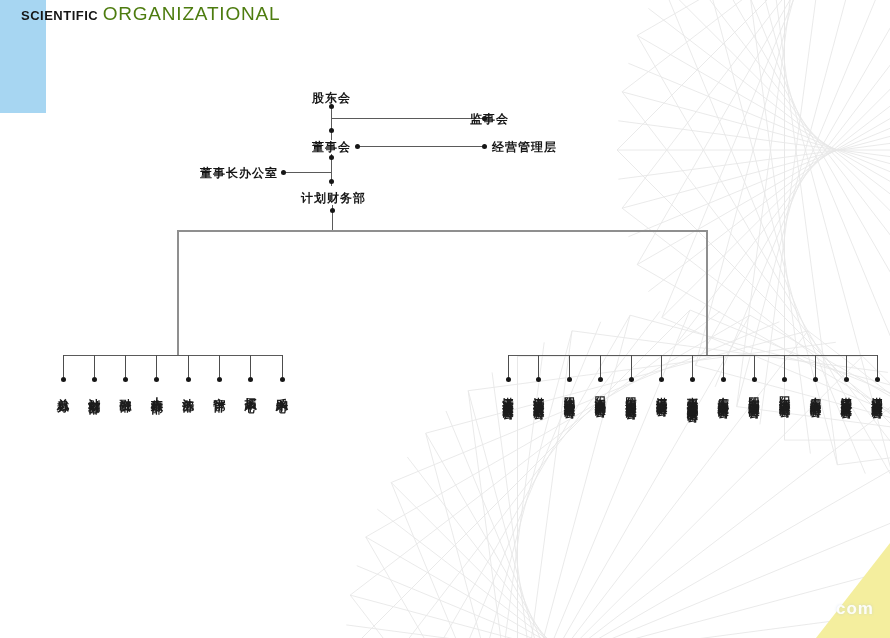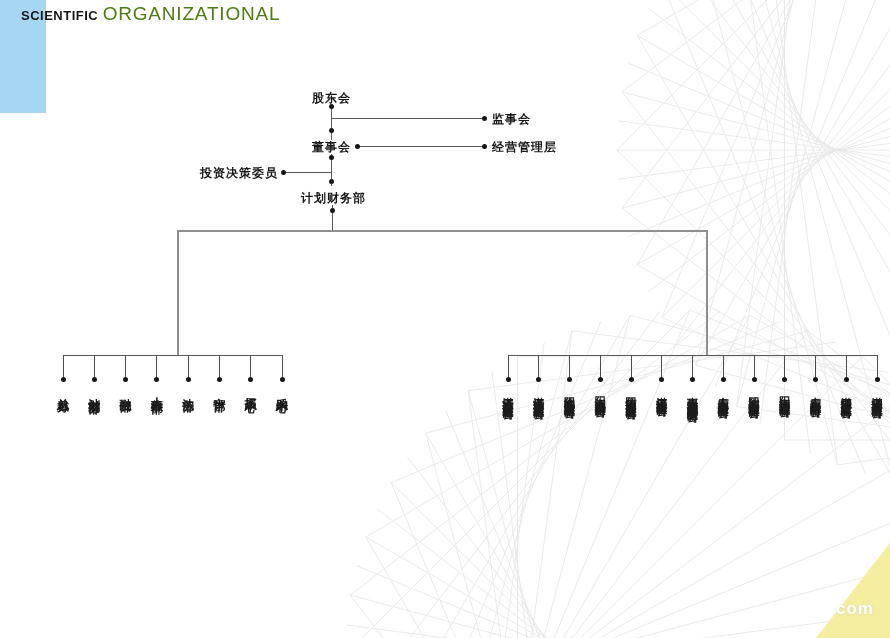--- a/index.html
+++ b/index.html
@@ -213,7 +213,7 @@
   <div class="dot" style="left:330px;top:208px;"></div>
 
   <span class="nlabel" style="left:312px;top:82px;margin-top:8px;">股东会</span>
-  <span class="nlabel" style="left:492px;top:111px;">监事会</span>
+  <span class="nlabel" style="left:470px;top:111px;">监事会</span>
   <span class="nlabel" style="left:312px;top:139px;">董事会</span>
   <span class="nlabel" style="left:492px;top:139px;">经营管理层</span>
   <span class="nlabel" style="left:199px;top:165px;width:79px;text-align:right;">投资决策委员</span>

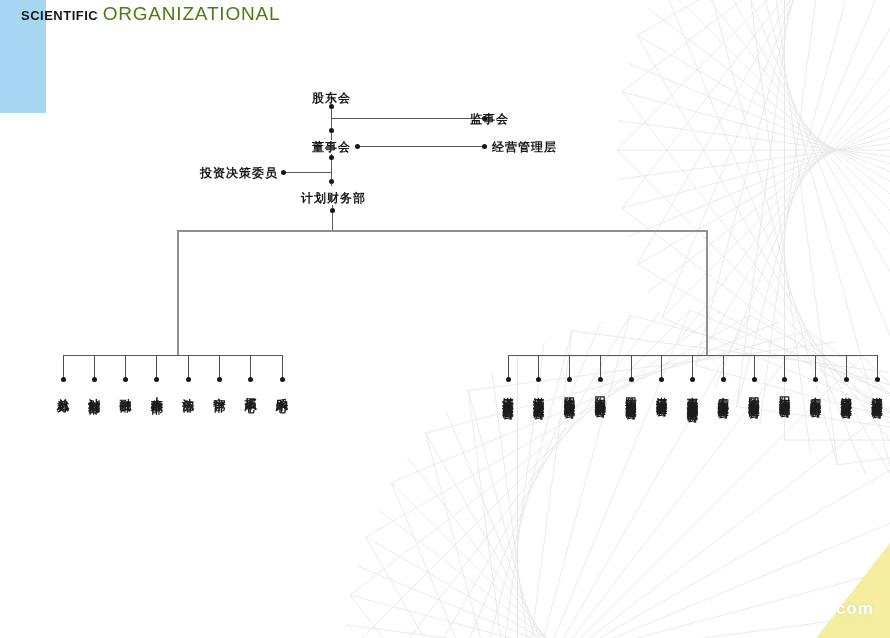--- a/index.html
+++ b/index.html
@@ -216,7 +216,7 @@
   <span class="nlabel" style="left:470px;top:111px;">监事会</span>
   <span class="nlabel" style="left:312px;top:139px;">董事会</span>
   <span class="nlabel" style="left:492px;top:139px;">经营管理层</span>
-  <span class="nlabel" style="left:199px;top:165px;width:79px;text-align:right;">投资决策委员</span>
+  <span class="nlabel" style="left:199px;top:165px;width:79px;text-align:right;">董事长办公室</span>
   <span class="nlabel" style="left:301px;top:190px;">计划财务部</span>
 
   <div id="left-branch">

